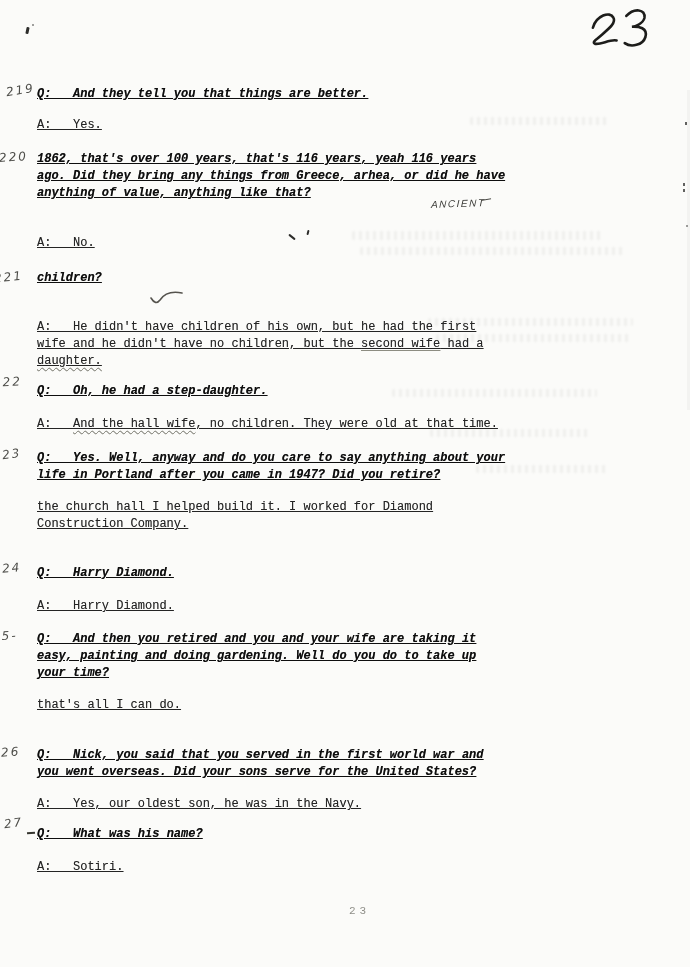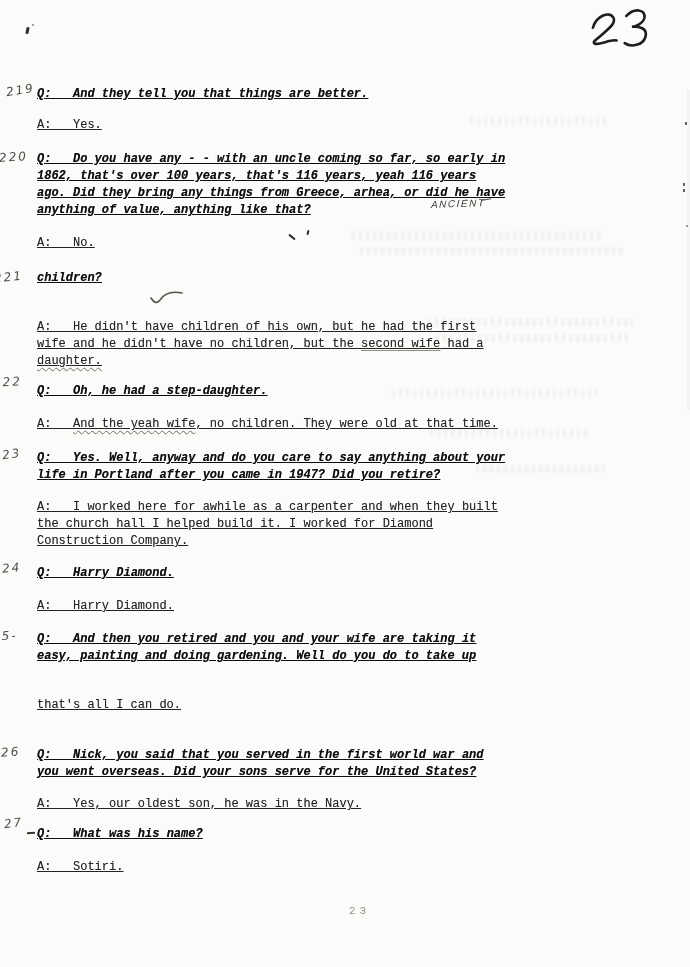--- a/index.html
+++ b/index.html
@@ -118,7 +118,6 @@
       </div>
       <div class="margin-num mn-1">220</div>
       <div class="para q q-1">
-        <div class="line"><span>Q:   </span><span>Do you have any - - with an uncle coming so far, so early in</span></div>
         <div class="line"><span>1862, that's over 100 years, that's 116 years, yeah 116 years</span></div>
         <div class="line"><span>ago. Did they bring any things from Greece, arhea, or did he have</span></div>
         <div class="line"><span>anything of value, anything like that?</span></div>

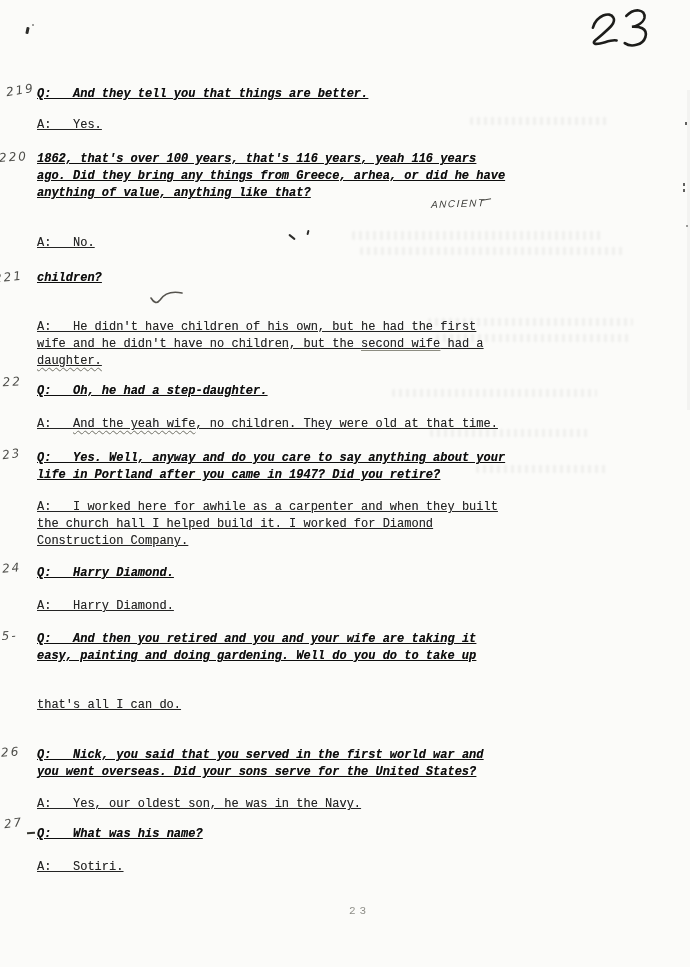--- a/index.html
+++ b/index.html
@@ -139,7 +139,7 @@
         <div class="line"><span>Q:   </span><span>Oh, he had a step-daughter.</span></div>
       </div>
       <div class="para a a-3">
-        <div class="line"><span>A:   </span><span class="u-wavy">And the yeah wife</span><span>, no children. They were old at that time.</span></div>
+        <div class="line"><span>A:   </span><span class="u-wavy">And the hall wife</span><span>, no children. They were old at that time.</span></div>
       </div>
       <div class="margin-num mn-4">23</div>
       <div class="para q q-4">

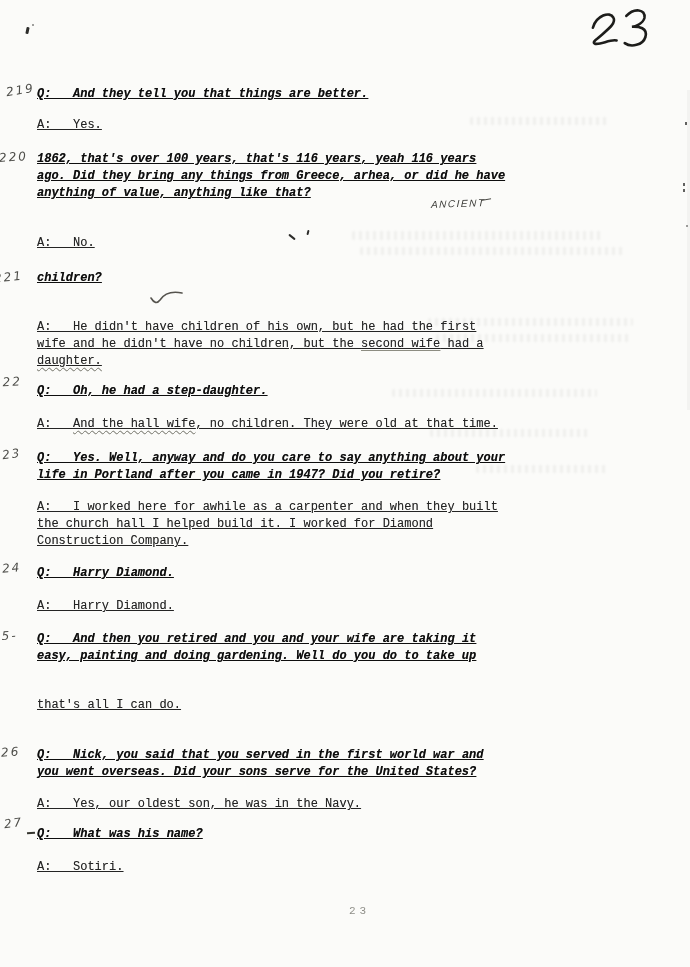--- a/index.html
+++ b/index.html
@@ -147,7 +147,6 @@
         <div class="line"><span>life in Portland after you came in 1947? Did you retire?</span></div>
       </div>
       <div class="para a a-4">
-        <div class="line"><span>A:   </span><span>I worked here for awhile as a carpenter and when they built</span></div>
         <div class="line"><span>the church hall I helped build it. I worked for Diamond</span></div>
         <div class="line"><span>Construction Company.</span></div>
       </div>

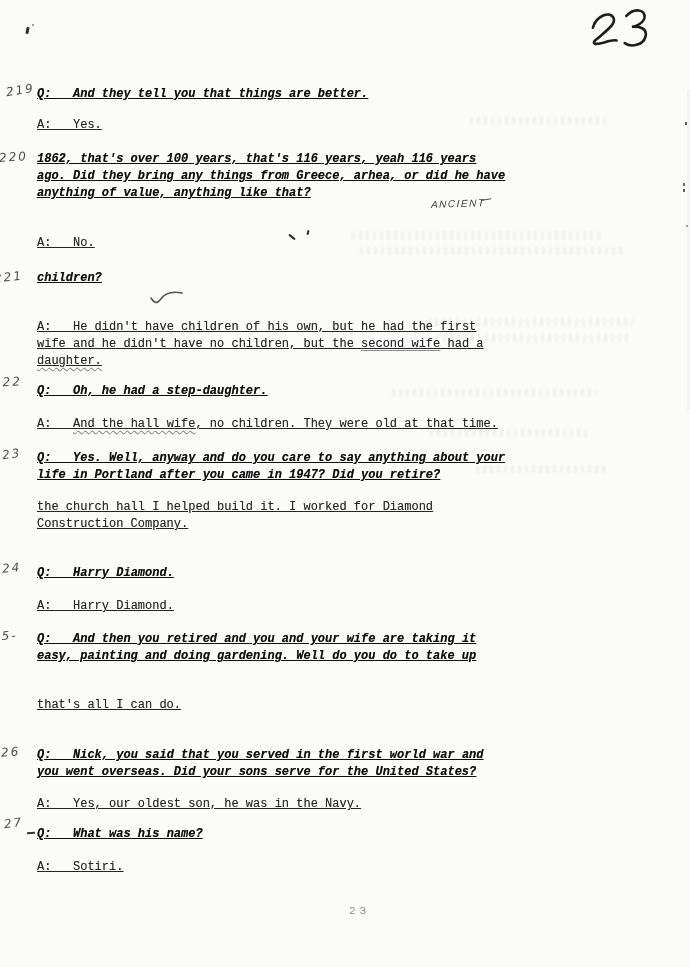--- a/index.html
+++ b/index.html
@@ -161,6 +161,7 @@
       <div class="para q q-6">
         <div class="line"><span>Q:   </span><span>And then you retired and you and your wife are taking it</span></div>
         <div class="line"><span>easy, painting and doing gardening. Well do you do to take up</span></div>
+        <div class="line"><span>your time?</span></div>
       </div>
       <div class="para a a-6">
         <div class="line"><span>that's all I can do.</span></div>

